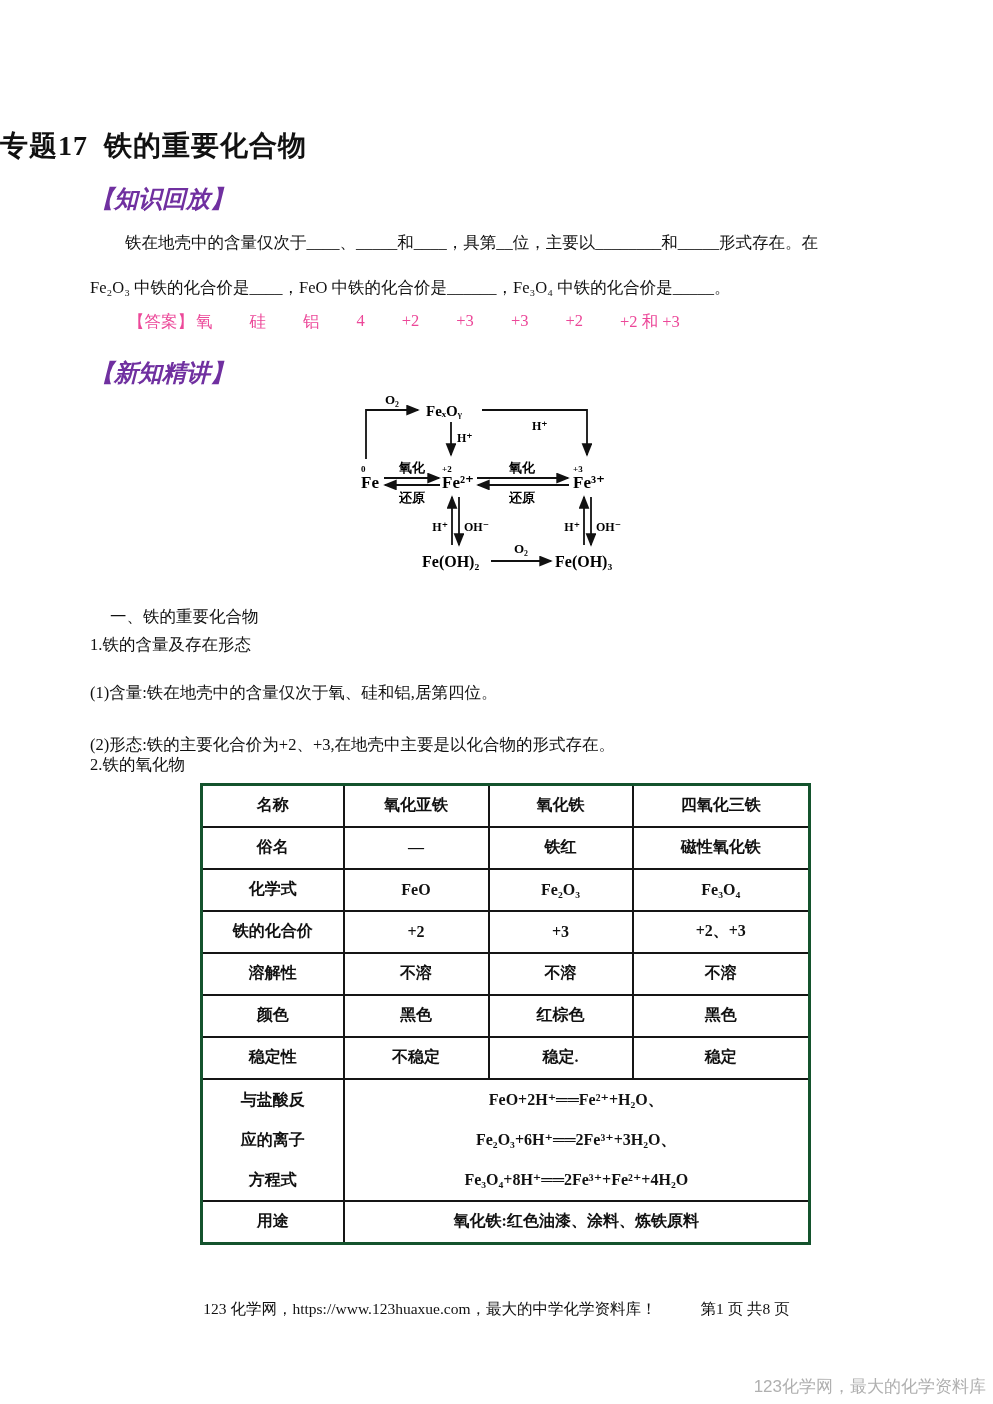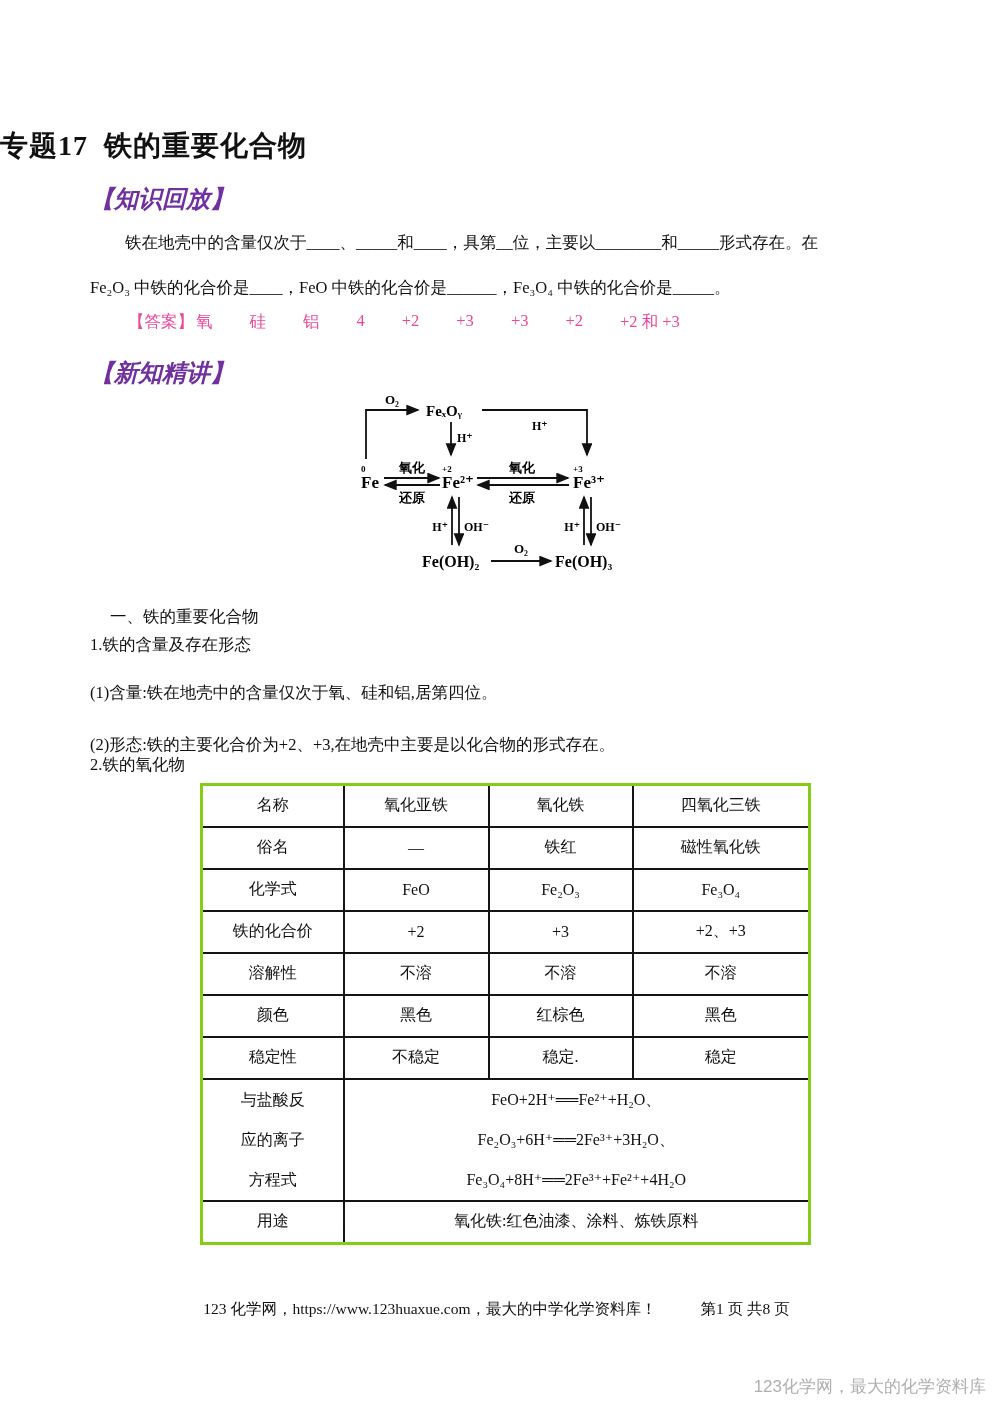--- a/index.html
+++ b/index.html
@@ -64,7 +64,7 @@
     padding:0 2px;
     overflow:hidden;
   }
-  .oxide-table{border:3px solid #84cc16;}
+  .oxide-table{border:3px solid #14532d;font-weight:bold;}
   tr.r-std{height:42px;}
   tr.r-eq{height:121px;}
   tr.r-use{height:43px;}

